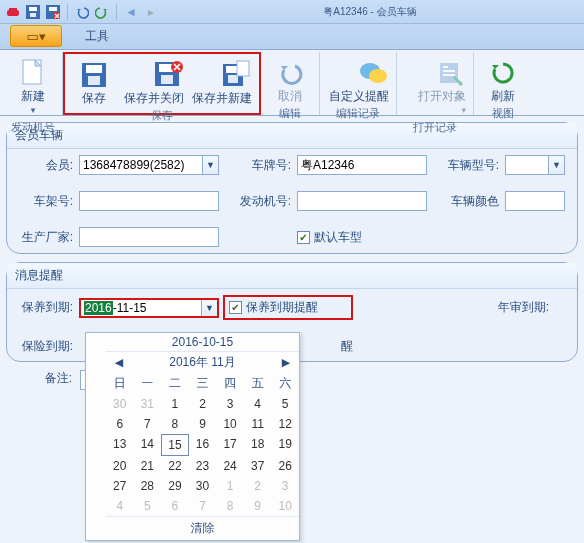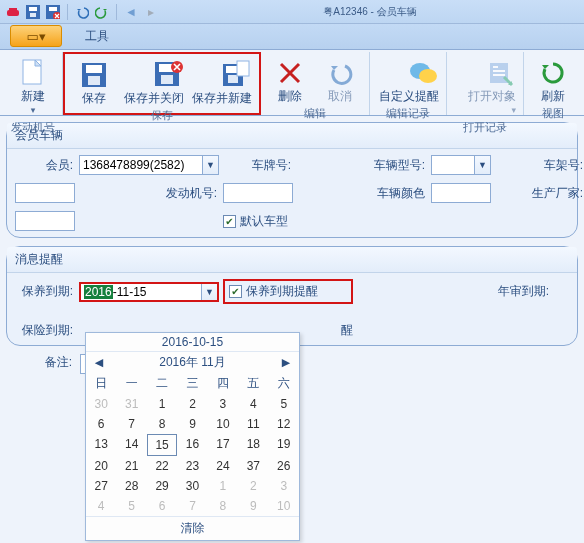--- a/index.html
+++ b/index.html
@@ -169,14 +169,6 @@
 
   <div class="rgroup">
     <div class="rgroup-body">
-      <div class="rbtn">
-        <div class="ico">
-            <svg width="26" height="26">
-              <path d="M4 4 L22 22 M22 4 L4 22" stroke="#c62020" stroke-width="3"></path>
-            </svg>
-          </div>
-        <div class="lbl">删除</div>
-      </div>
       <div class="rbtn disabled">
         <div class="ico">
             <svg width="26" height="26">

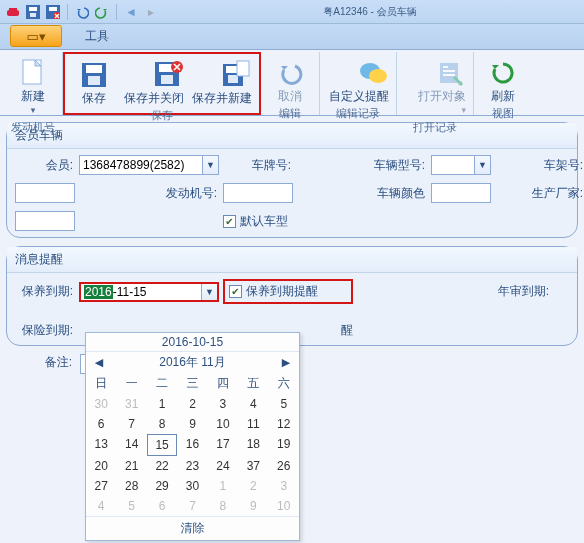--- a/index.html
+++ b/index.html
@@ -30,7 +30,7 @@
 .form-area { padding:6px 6px; }
 .panel { border:1px solid #8dabd4; border-radius:14px; background:#eaf1fb; margin-bottom:8px; }
 .panel-title { padding:4px 8px; color:#2c4f80; border-bottom:1px solid #c2d4ea; background:linear-gradient(#f3f8ff,#e3edfa); border-radius:3px 3px 0 0; }
-.panel-body { padding:6px 8px; display:grid; grid-template-columns: 60px 140px 70px 130px 70px 80px; gap:8px 4px; align-items:center; }
+.panel-body { padding:6px 8px; display:grid; grid-template-columns: 60px 140px 70px 130px 70px 80px; gap:16px 4px; align-items:center; }
 .panel-body2 { padding:6px 8px; display:grid; grid-template-columns: 60px 140px 120px 70px; gap:18px 4px; align-items:center; }
 label.fld { color:#2c4f80; text-align:right; padding-right:2px; white-space:nowrap; }
 .combo,.txt { height:20px; border:1px solid #8dabd4; background:#fff; display:flex; align-items:center; padding:0 3px; font-size:12px; position:relative; }

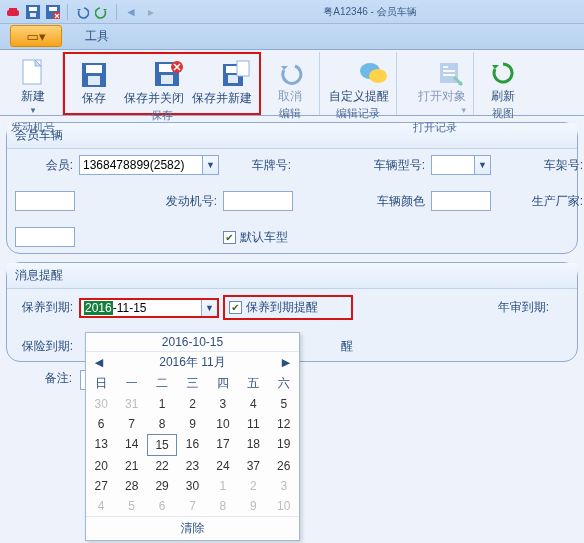--- a/index.html
+++ b/index.html
@@ -244,6 +244,9 @@
           <span class="arr">▼</span>
         </div>
       <label class="fld">车牌号:</label>
+      <div class="txt">
+          <span>粤A12346</span>
+        </div>
       <label class="fld">车辆型号:</label>
       <div class="combo" style="width:60px">
           <span class="arr">▼</span>

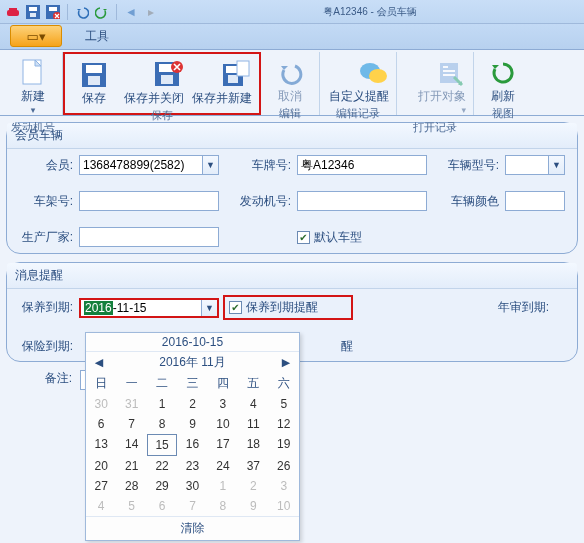--- a/index.html
+++ b/index.html
@@ -40,7 +40,7 @@
 
 .sel { background:#15803d; color:#fff; padding:0 1px;}
 
-.datepicker { position:absolute; left:85px; top:332px; width:215px; background:#fdfdfd; border:1px solid #9fb9db; box-shadow:2px 2px 4px rgba(0,0,0,.15); z-index:10; }
+.datepicker { position:absolute; left:85px; top:332px; width:215px; background:#fdfdfd; border:1px solid #9fb9db; box-shadow:2px 2px 4px rgba(0,0,0,.15); z-index:10;padding-left:20px; }
 .dp-top { text-align:center; padding:2px 0; color:#2c4f80; border-bottom:1px solid #dfe8f4;}
 .dp-head { display:flex; align-items:center; justify-content:space-between; padding:2px 6px; color:#2c4f80; }
 .dp-head .nav { width:14px; text-align:center; font-size:11px;}

